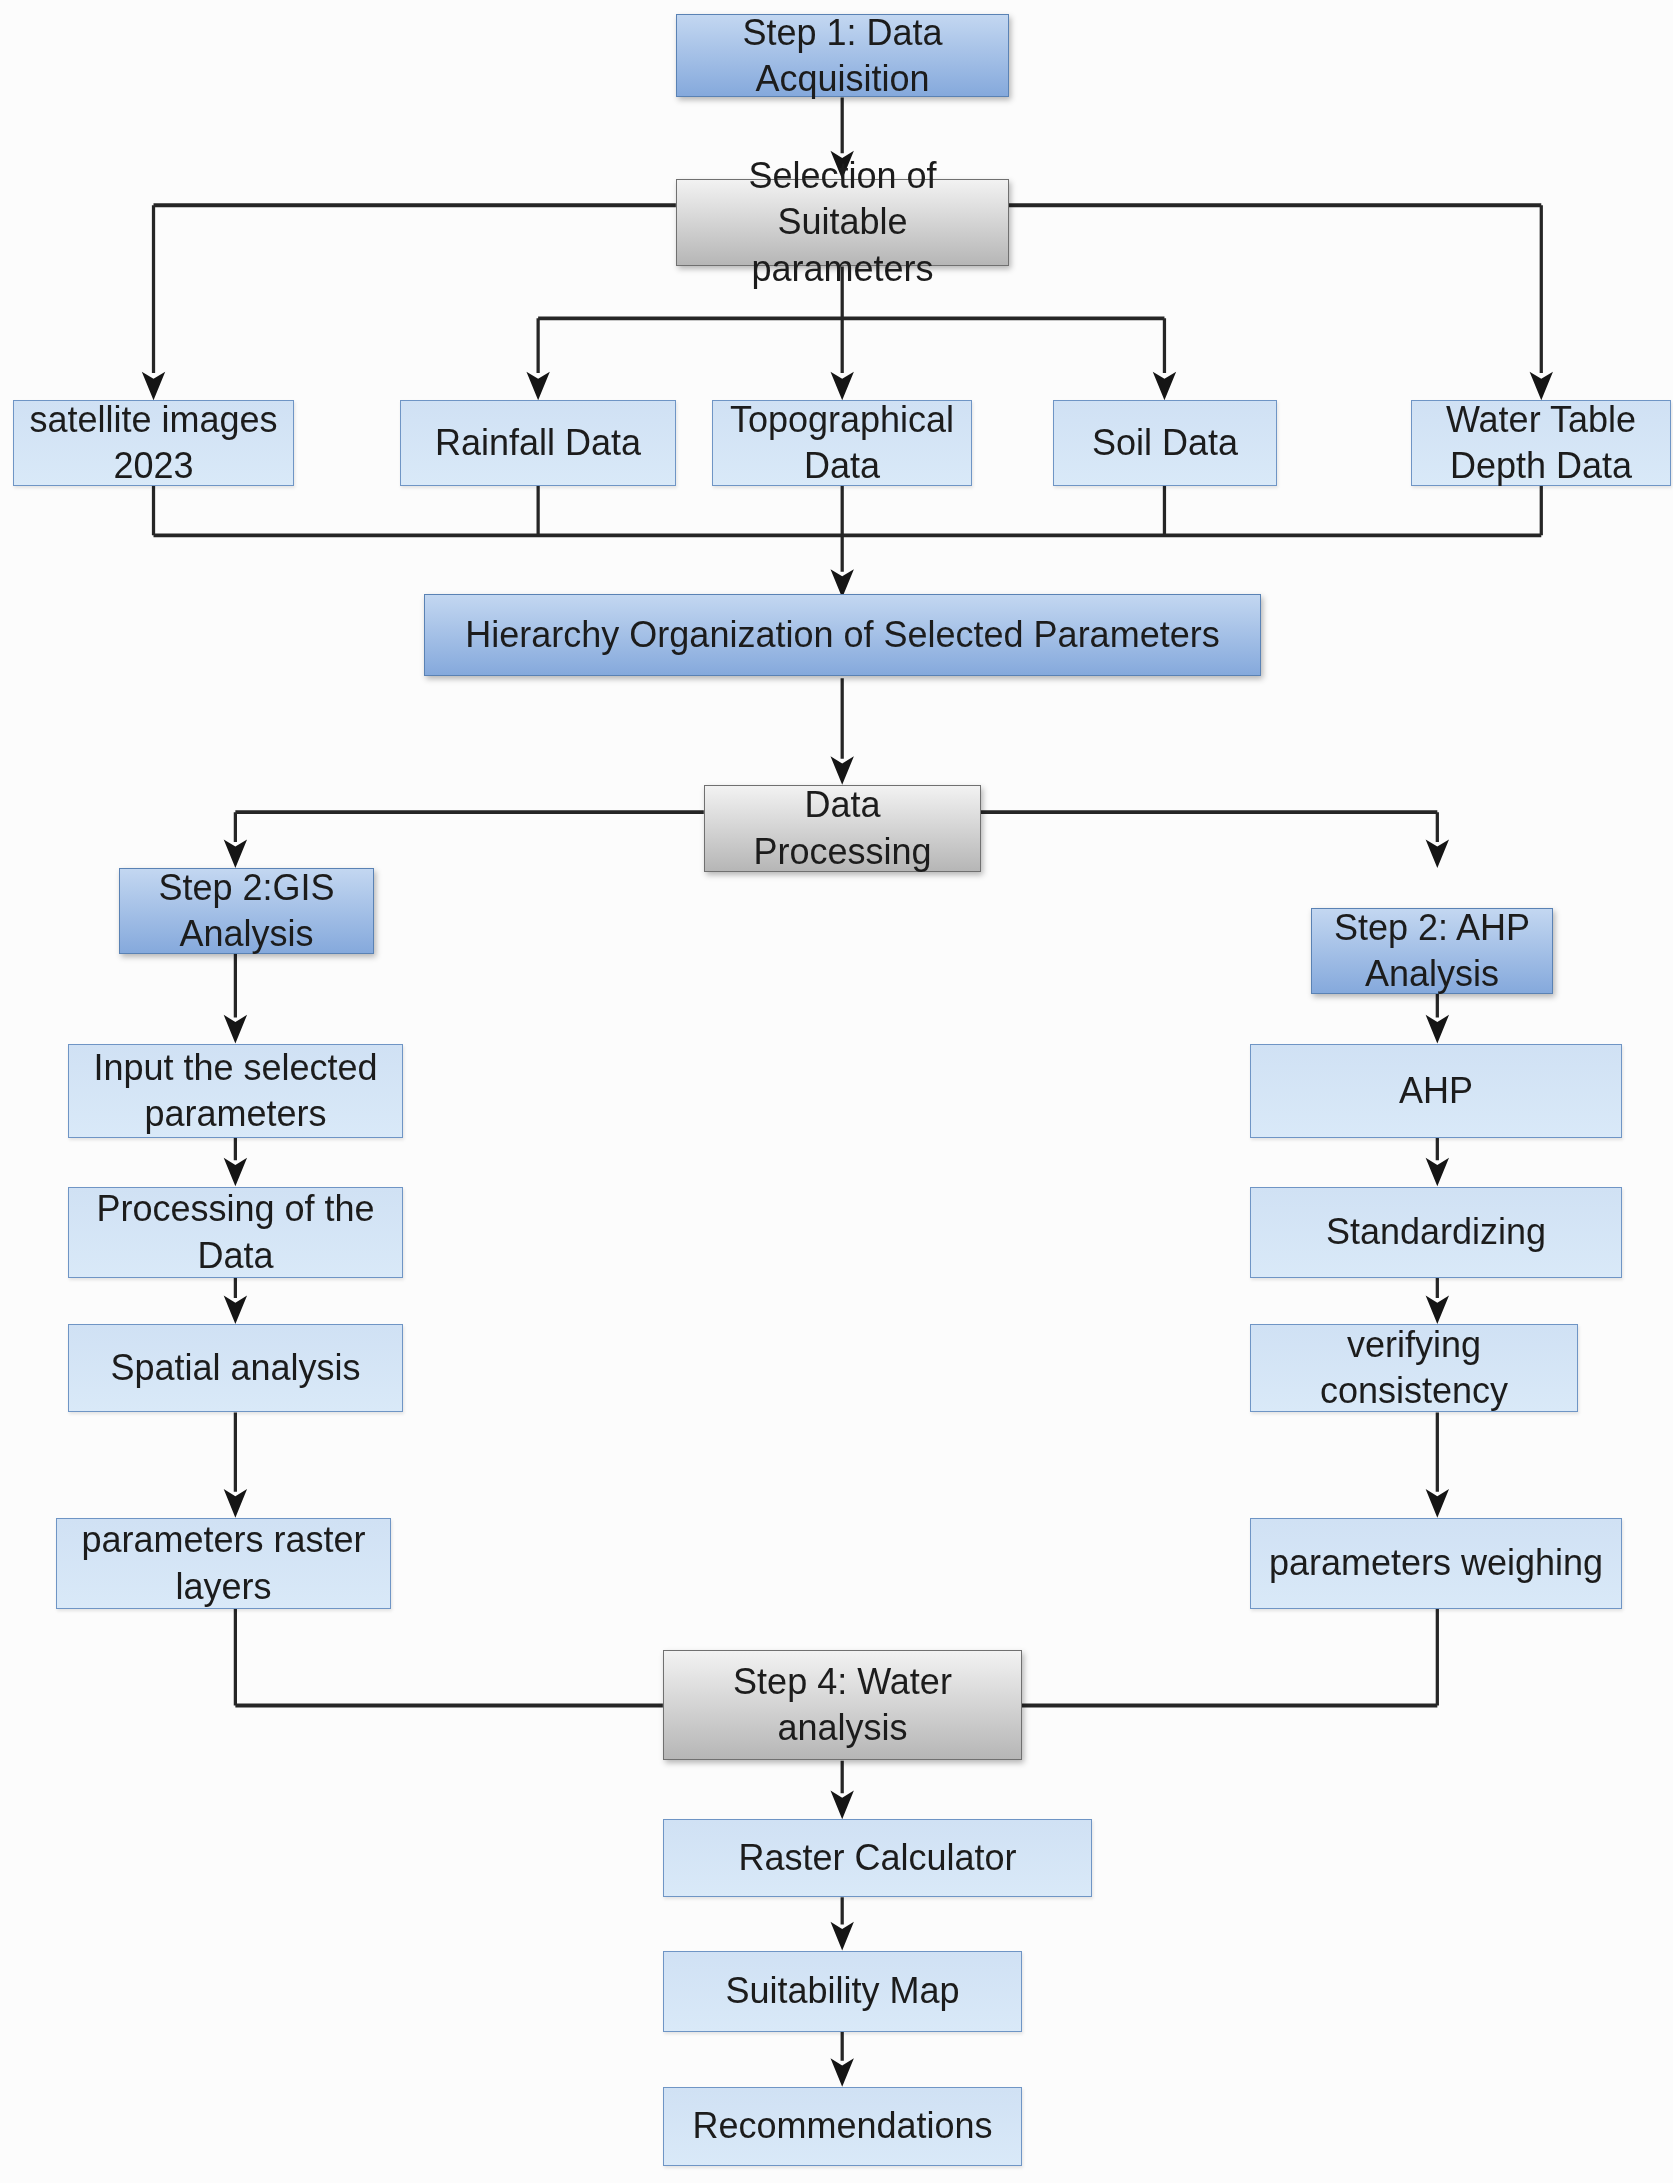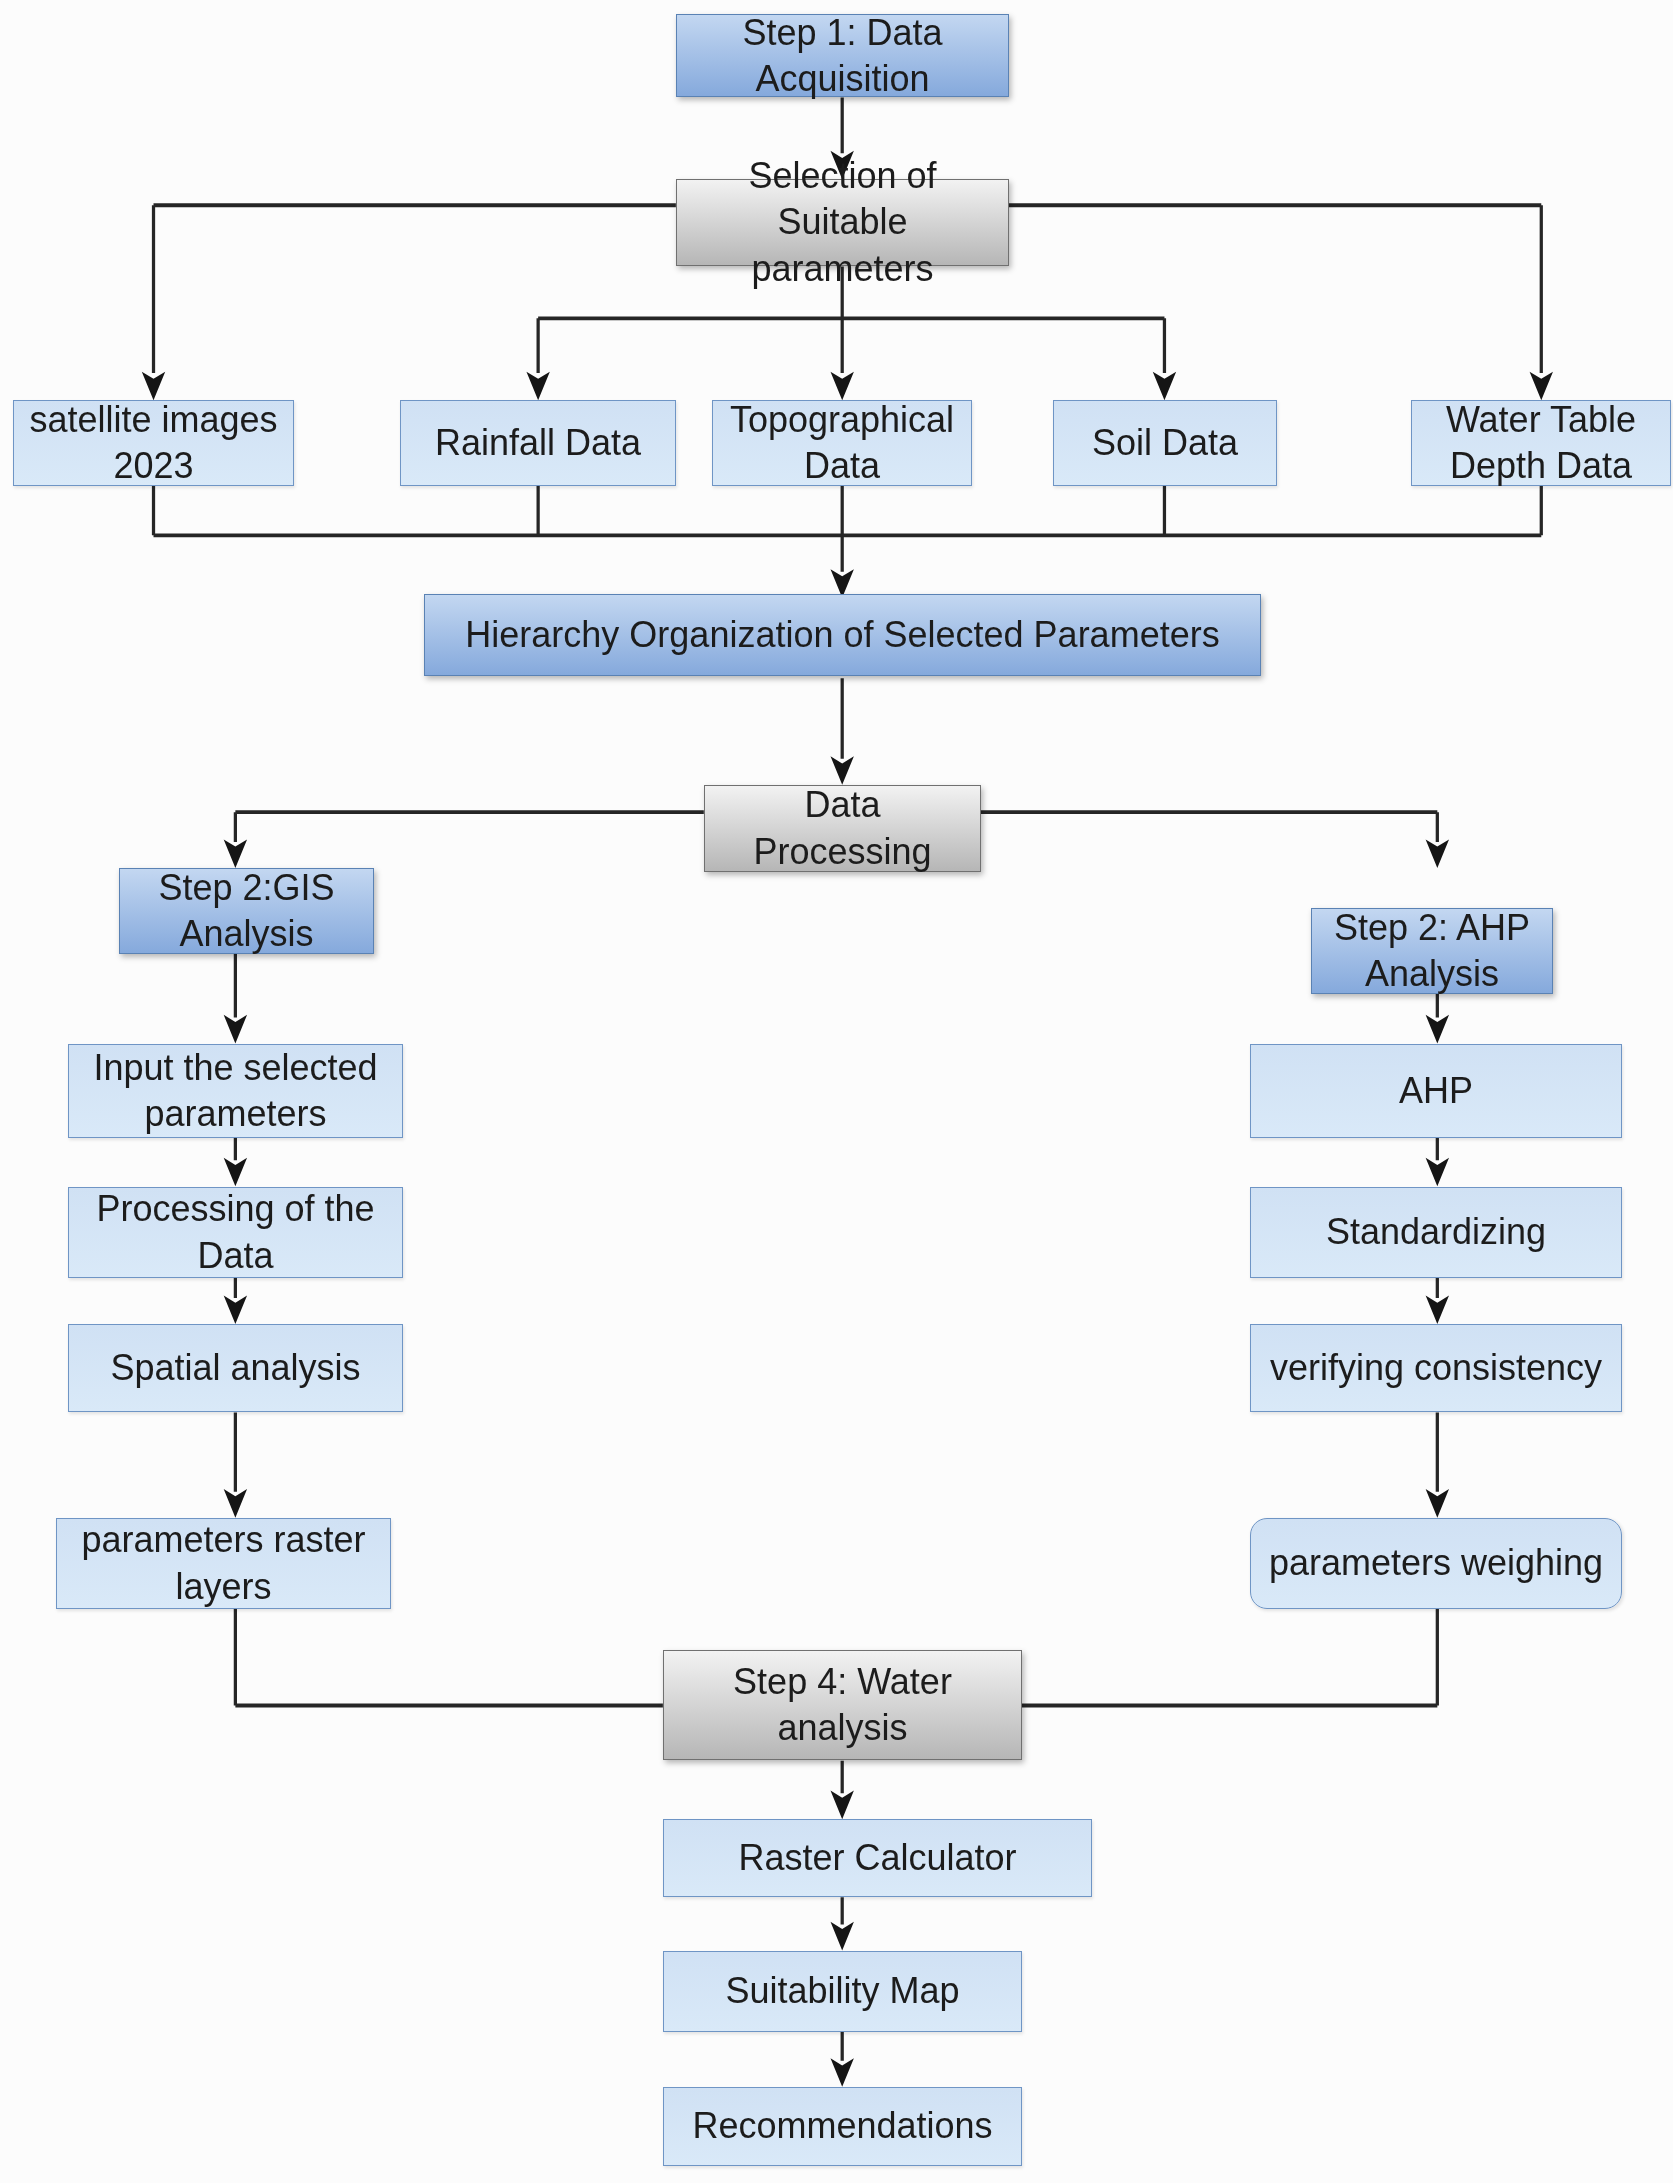--- a/index.html
+++ b/index.html
@@ -212,7 +212,7 @@
     <span>AHP</span>
   </div>
 
-  <div class="node blue" style="left:1250px; top:1324px; width:372px; height:88px;text-align:center;">
+  <div class="node blue" style="left:1250px; top:1324px; width:328px; height:88px;text-align:center;">
     <span>verifying consistency</span>
   </div>
 

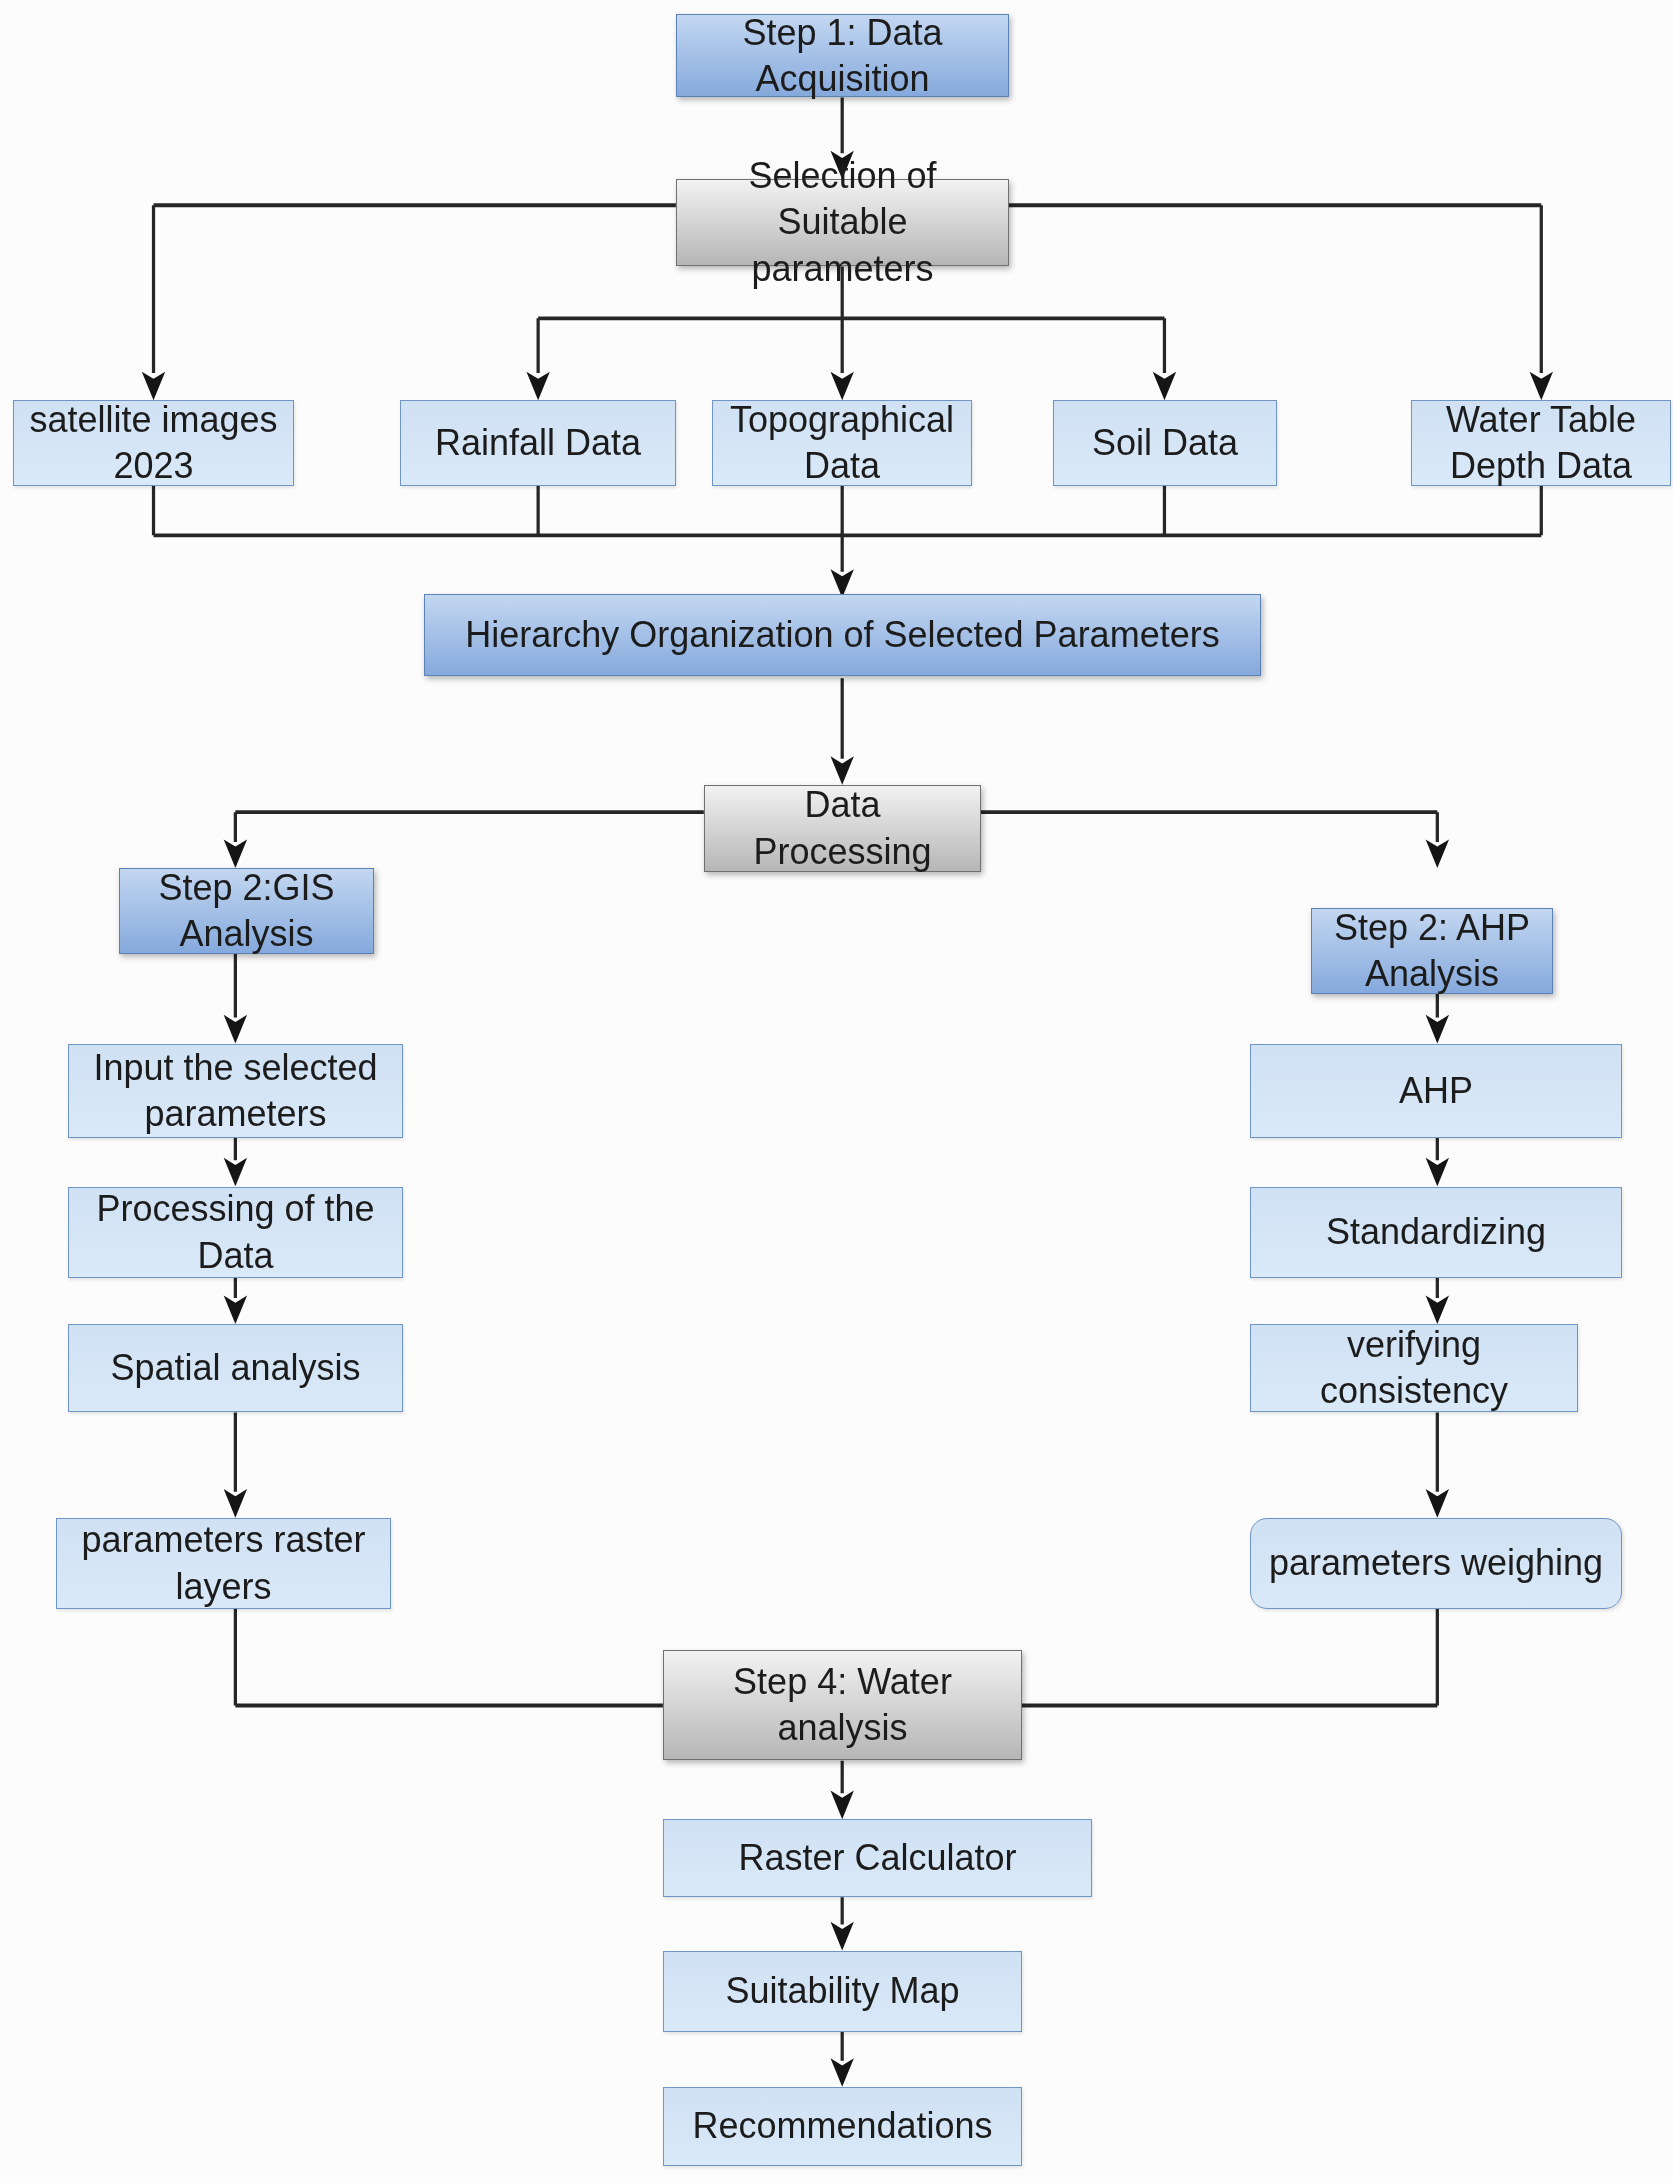--- a/index.html
+++ b/index.html
@@ -216,7 +216,7 @@
     <span>verifying consistency</span>
   </div>
 
-  <div class="node blue" style="left:1250px; top:1518px; width:372px; height:91px;border-radius:17px;">
+  <div class="node blue" style="left:1250px; top:1518px; width:372px; height:91px;">
     <span>parameters weighing</span>
   </div>
 

